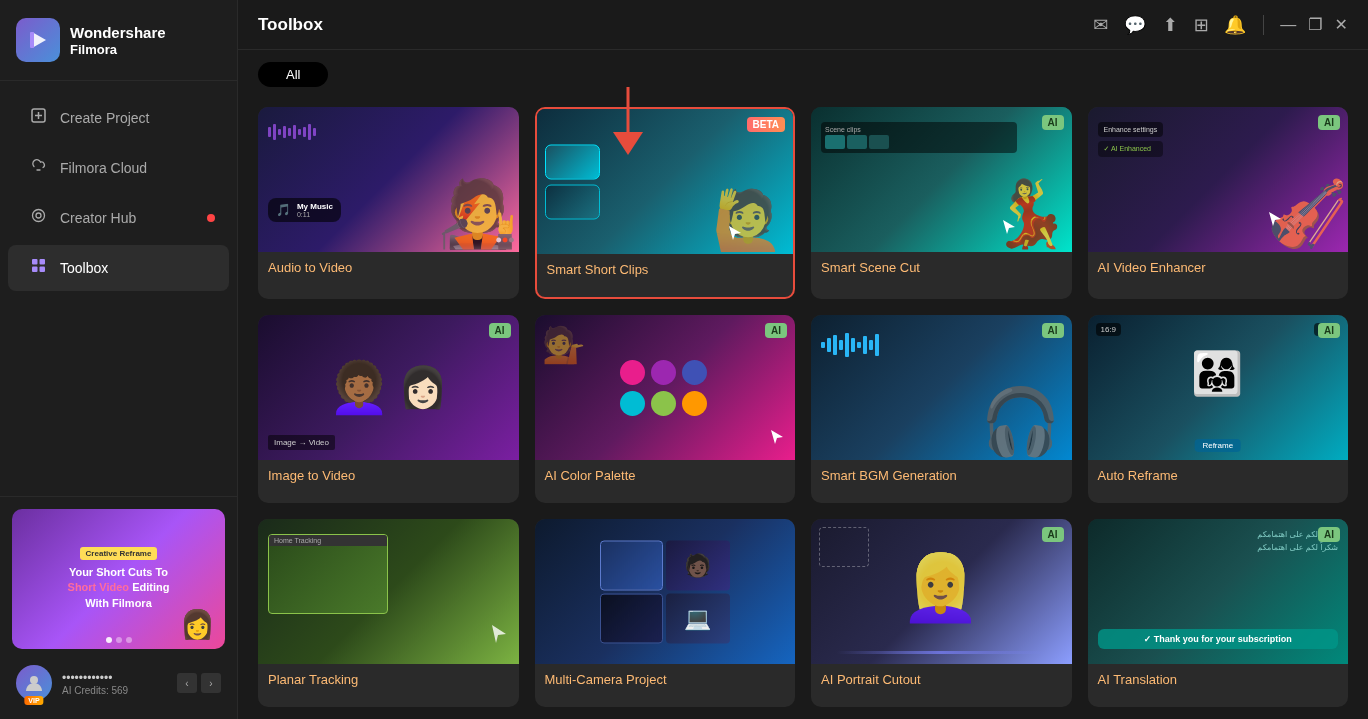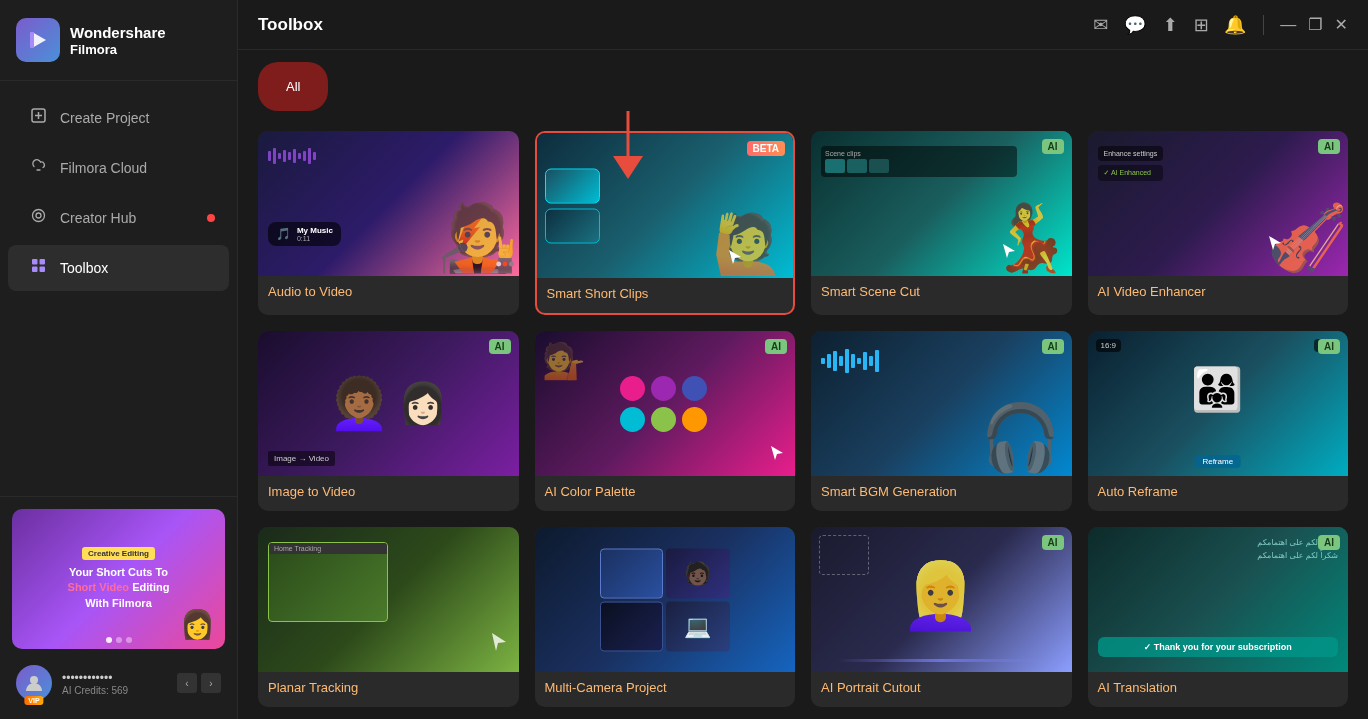--- a/index.html
+++ b/index.html
@@ -262,8 +262,8 @@
 
     .filter-tab {
       display: inline-block;
-      padding: 17px 28px;
-      background: #7f1d1d;
+      padding: 5px 28px;
+      background: #000000;
       border-radius: 20px;
       font-size: 13px;
       color: #fff;

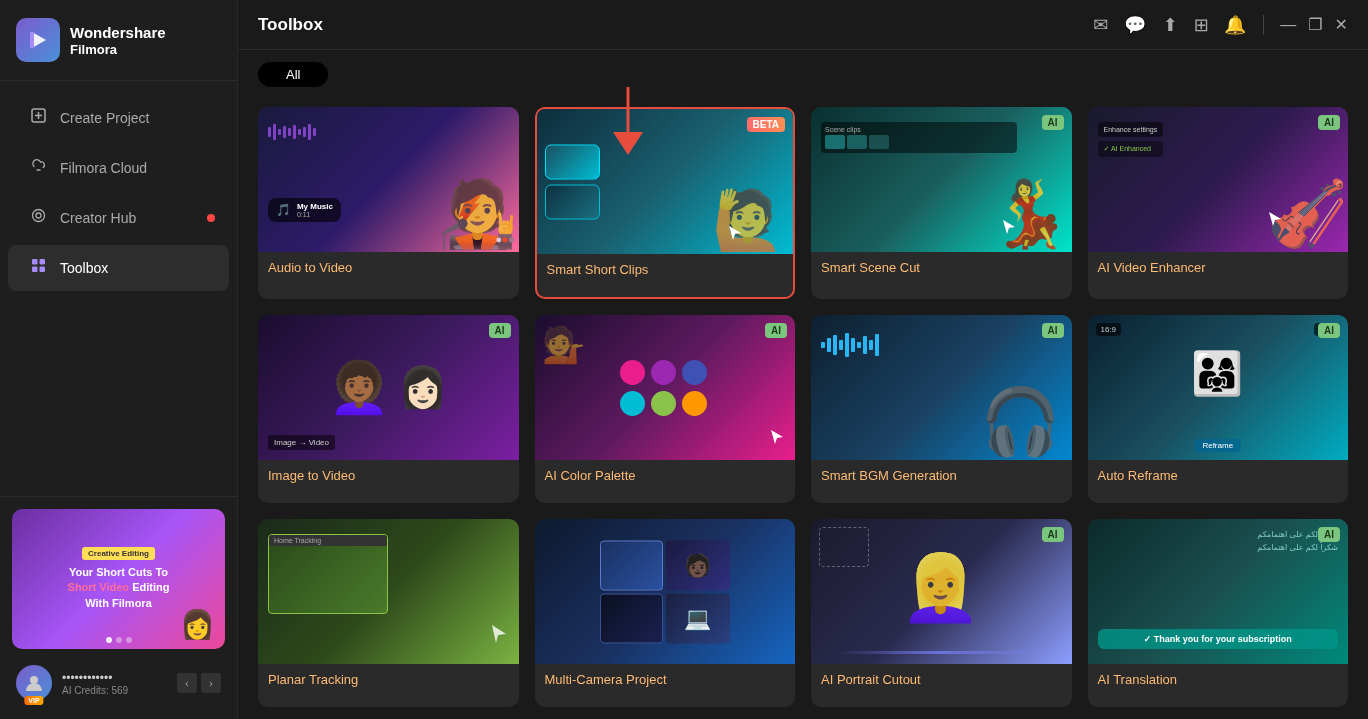--- a/index.html
+++ b/index.html
@@ -408,7 +408,7 @@
   <div class="sidebar-bottom">
     <div class="promo-card">
       <div class="promo-img-placeholder">
-        <div style="background:#ffdd57;color:#333;font-size:8px;font-weight:700;padding:2px 6px;border-radius:3px;margin-bottom:5px;">Creative Editing</div>
+        <div style="background:#ffdd57;color:#333;font-size:8px;font-weight:700;padding:2px 6px;border-radius:3px;margin-bottom:5px;">Creative Reframe</div>
         <div style="font-size:11px;font-weight:700;color:#fff;line-height:1.4;text-align:center;">
           Your Short Cuts To<br><span style="color:#ff6b9d;font-weight:800;">Short Video</span> Editing<br>With Filmora
         </div>

